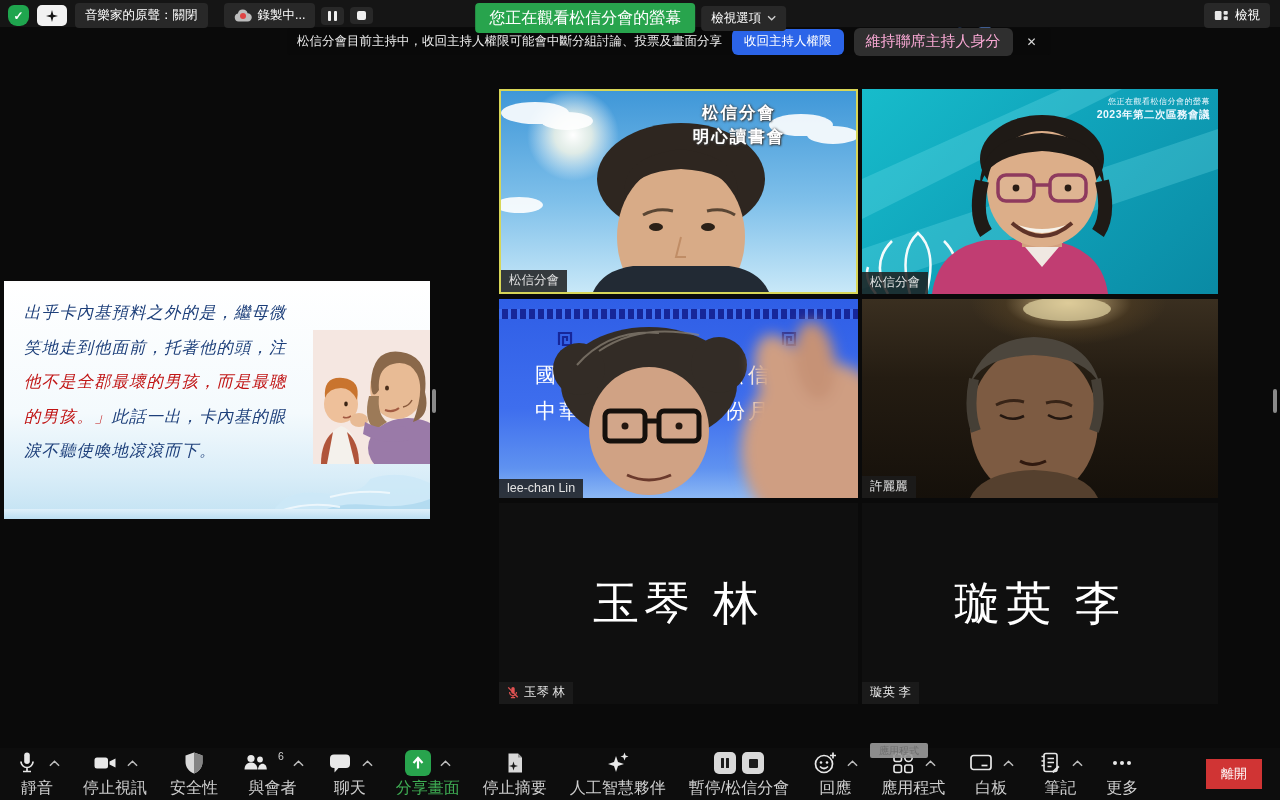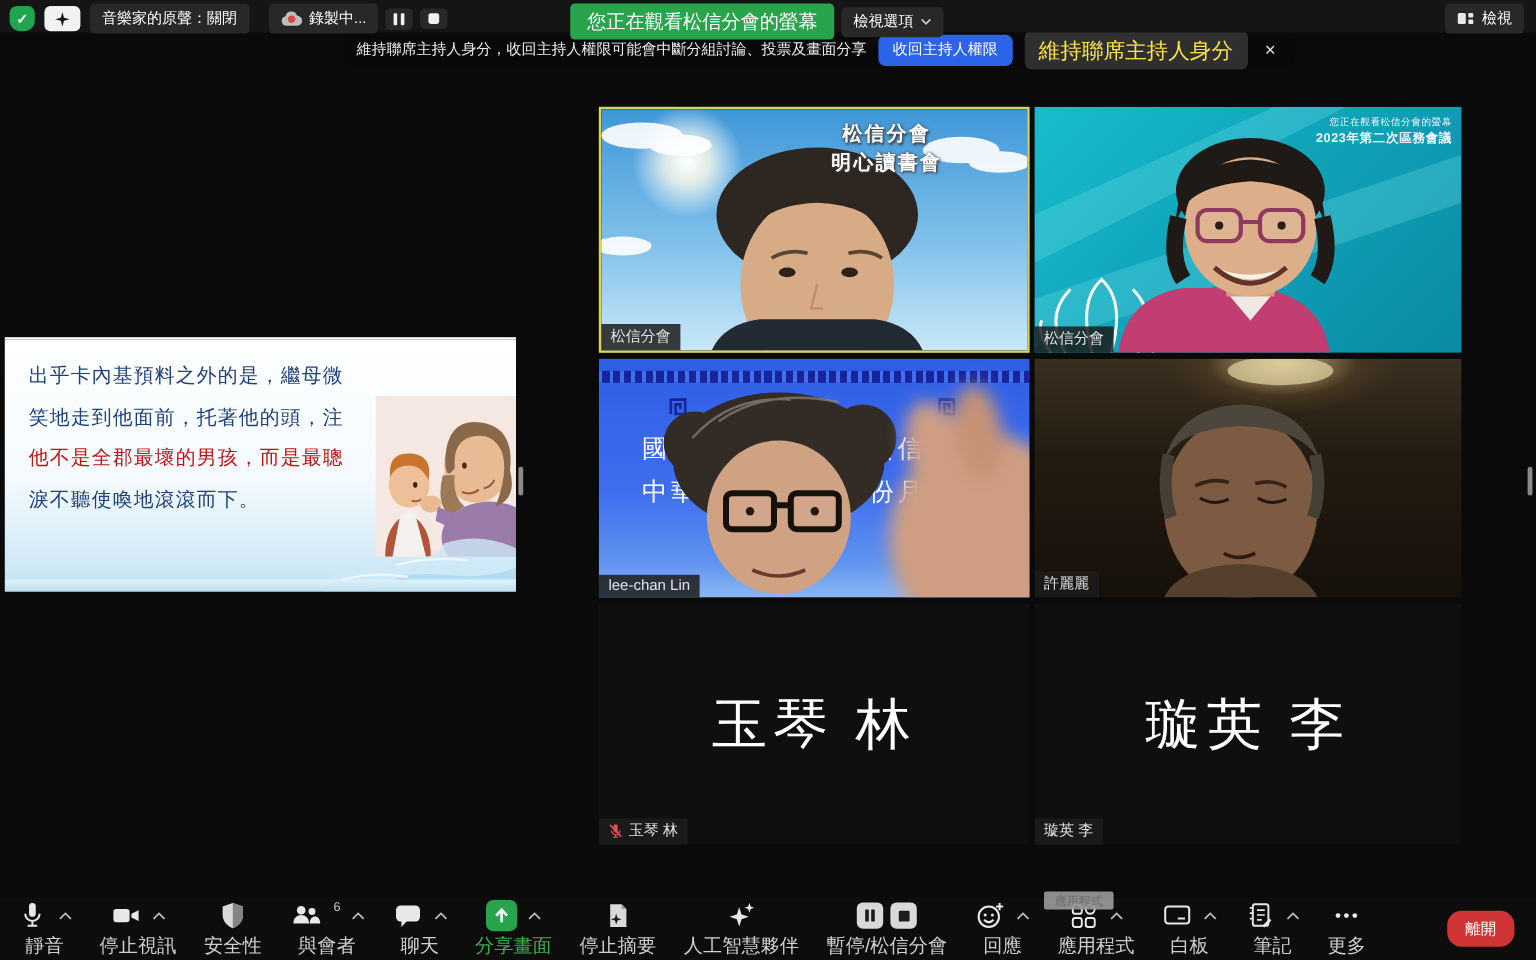--- a/index.html
+++ b/index.html
@@ -158,7 +158,7 @@
   </svg>
 
   <div class="notifbar">
-    <span class="notif-msg">維持聯席主持人身分，收回主持人權限可能會中斷分組討論、投票及畫面分享</span>
+    <span class="notif-msg">松信分會目前主持中，收回主持人權限可能會中斷分組討論、投票及畫面分享</span>
     <button class="blue-btn">收回主持人權限</button>
     <button class="grey-btn">維持聯席主持人身分</button>
     <button class="x-btn">✕</button>

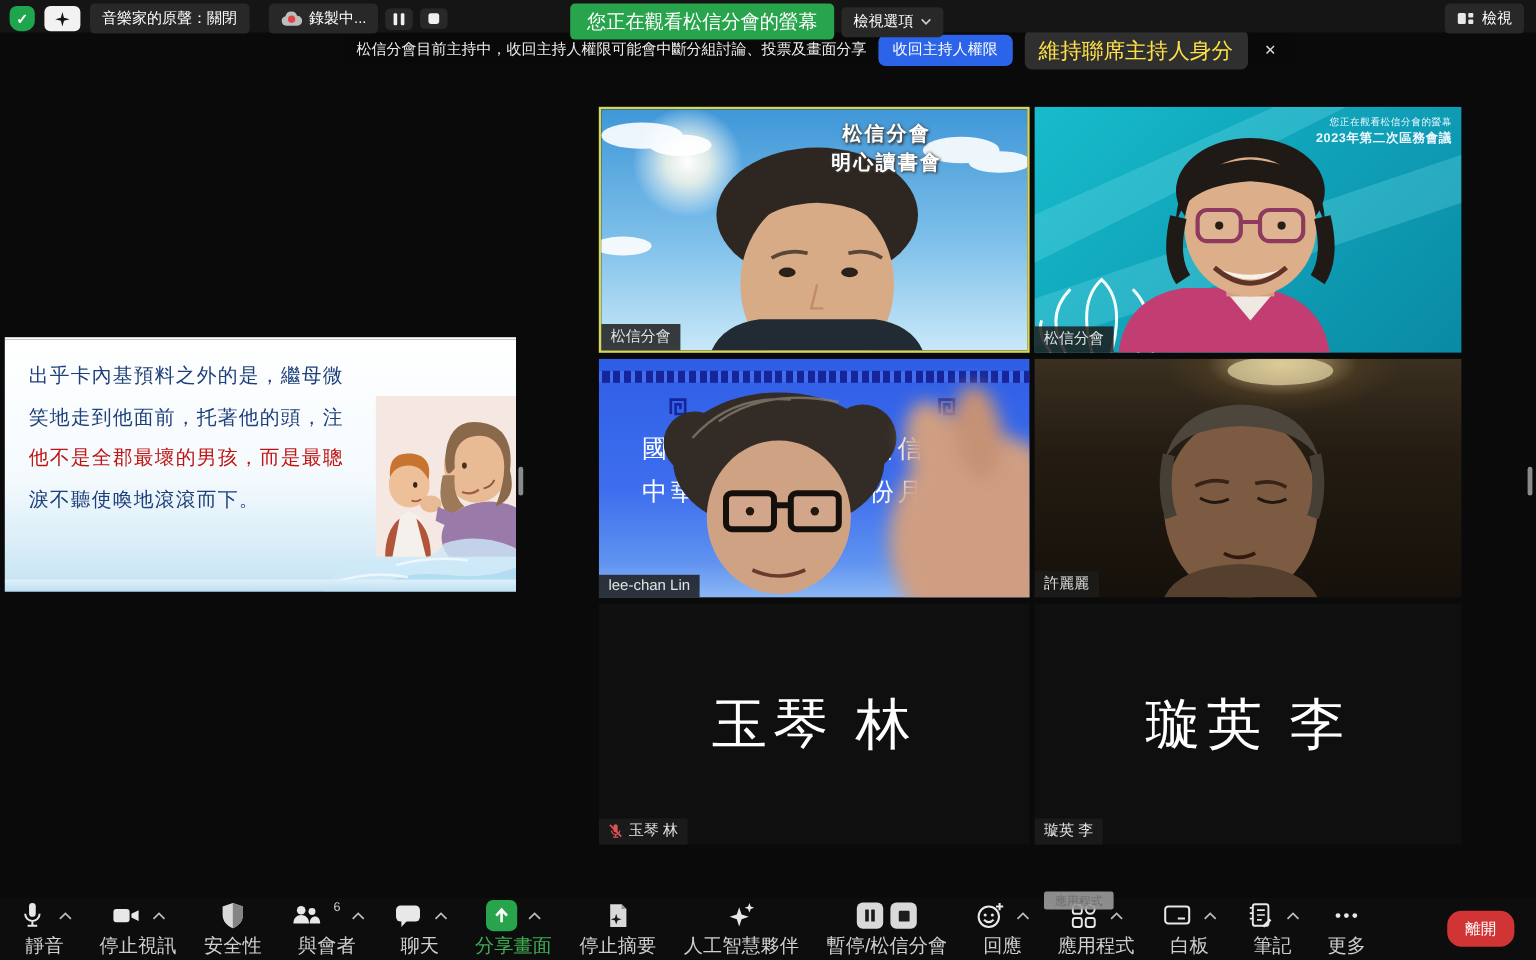--- a/index.html
+++ b/index.html
@@ -30,7 +30,7 @@
               display:flex; align-items:center; gap:10px; padding:0 10px; z-index:4; }
   .notif-msg { color:#ededed; font-size:12.5px; white-space:nowrap; }
   .blue-btn { background:#2b64e8; border:none; color:#fff; font-size:12.5px; border-radius:6px; padding:4.5px 12px; font-family:inherit; white-space:nowrap; }
-  .grey-btn { background:#2f2f2f; border:none; color:#fde047; font-size:18px; border-radius:6px; padding:4.5px 12px; font-family:Liberation Mono, monospace; white-space:nowrap; }
+  .grey-btn { background:#2f2f2f; border:none; color:#f9a8d4; font-size:15px; border-radius:6px; padding:4.5px 12px; font-family:Liberation Mono, monospace; white-space:nowrap; }
   .x-btn { background:none; border:none; color:#ddd; font-size:12px; padding:2px 4px; font-family:inherit; }
   .watermark { position:absolute; left:950px; top:0px; z-index:3; opacity:.55; }
 

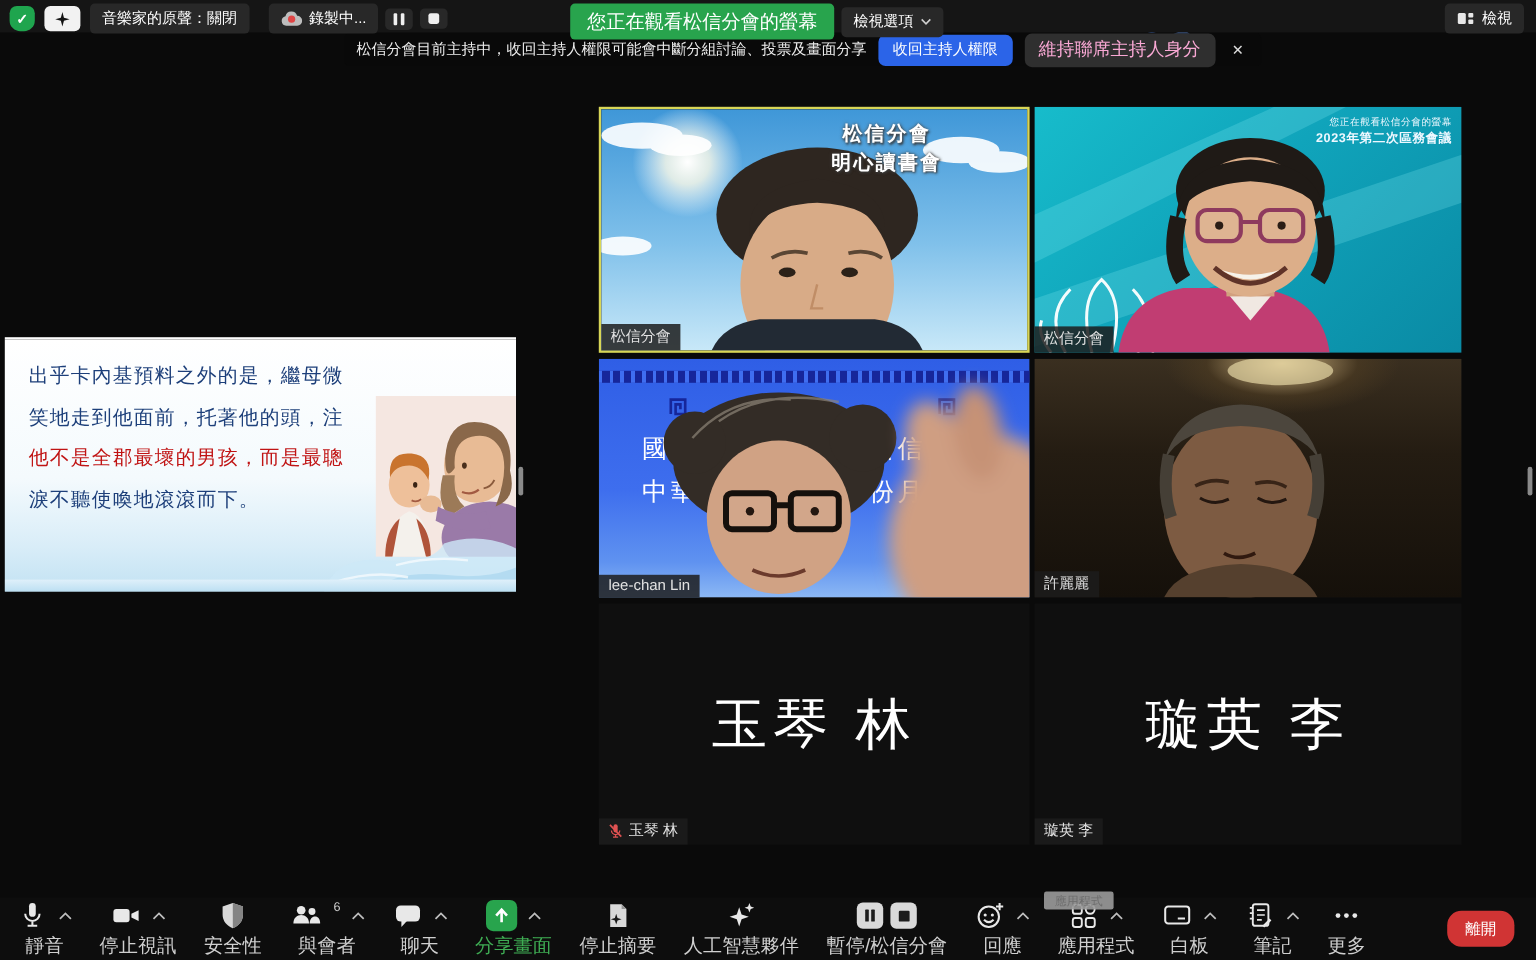--- a/index.html
+++ b/index.html
@@ -35,9 +35,9 @@
   .watermark { position:absolute; left:950px; top:0px; z-index:3; opacity:.55; }
 
   
-  .slide { position:absolute; left:4px; top:281px; width:426px; height:212px;
+  .slide { position:absolute; left:4px; top:281px; width:426px; height:238px;
            background:linear-gradient(180deg,#ffffff 0%, #f4fafd 55%, #d9edf8 82%, #c2e2f3 100%);
-           border-top:2px solid #fdfdfd; overflow:hidden; }
+           border-top:2px solid #fdfdfd; overflow:hidden;font-style:italic; }
   .slide-text { position:absolute; left:20px; top:13px; }
   .slide-line { font-family:"Liberation Serif", serif; font-size:16.5px; letter-spacing:1px;
                 height:34.5px; line-height:34.5px; white-space:nowrap; }

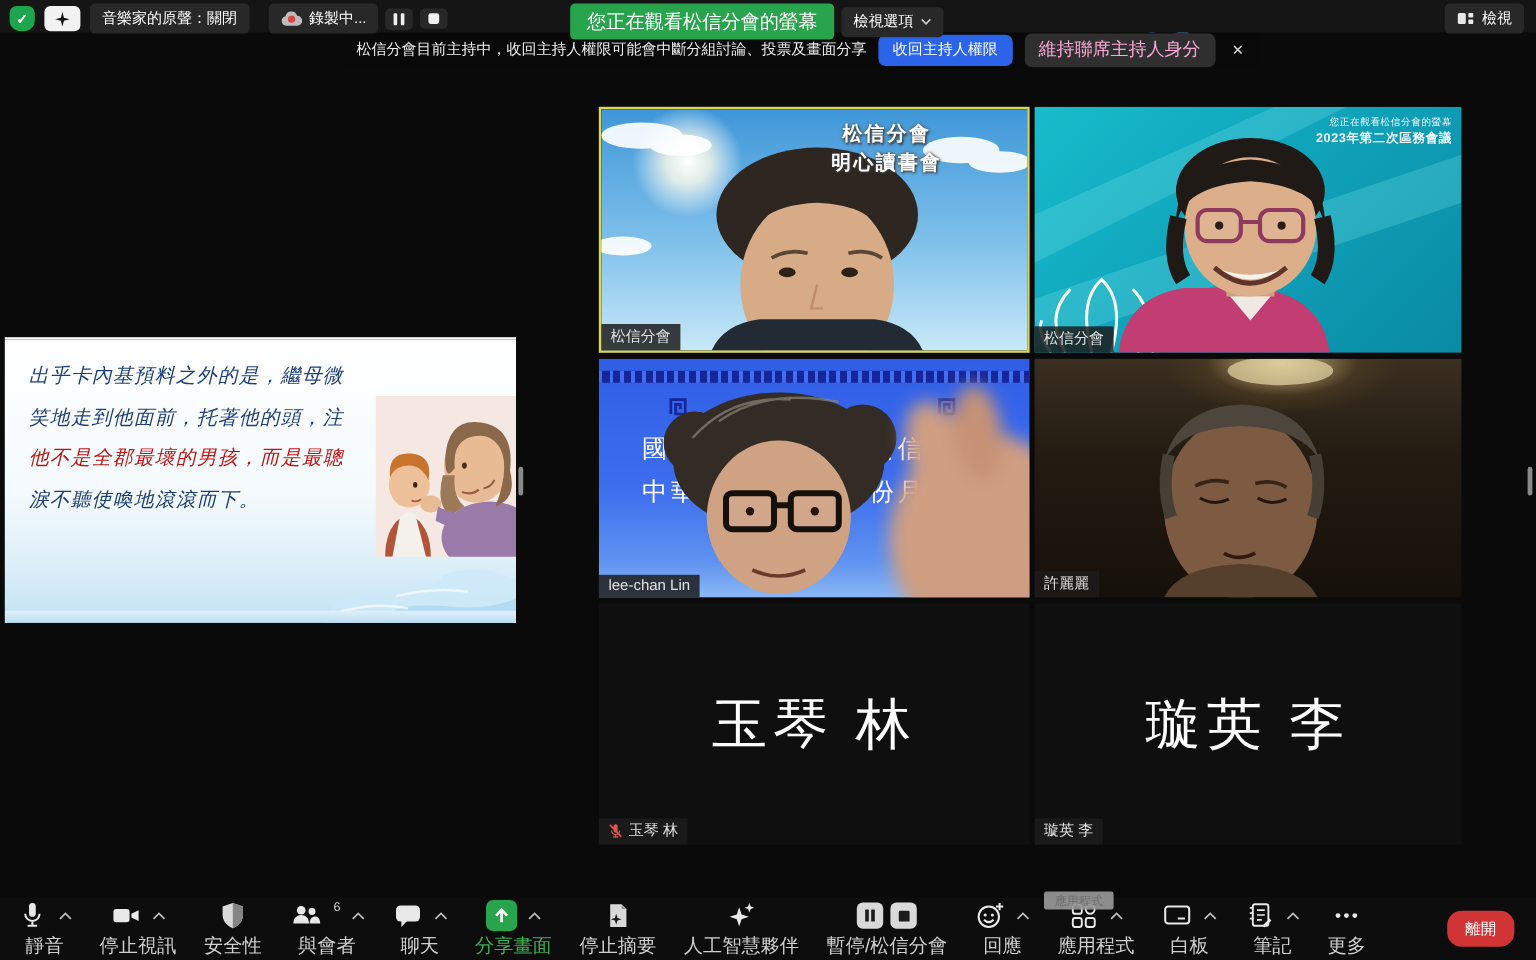--- a/index.html
+++ b/index.html
@@ -169,6 +169,7 @@
         <div class="slide-line"><span class="c-blue">出乎卡內基預料之外的是，繼母微</span></div>
         <div class="slide-line"><span class="c-blue">笑地走到他面前，托著他的頭，注</span></div>
         <div class="slide-line"><span class="c-red">他不是全郡最壞的男孩，而是最聰</span></div>
+        <div class="slide-line"><span class="c-red">的男孩。」</span><span class="c-blue">此話一出，卡內基的眼</span></div>
         <div class="slide-line"><span class="c-blue">淚不聽使喚地滾滾而下。</span></div>
       </div>
     <svg class="slide-illustration" viewBox="0 0 117 134">

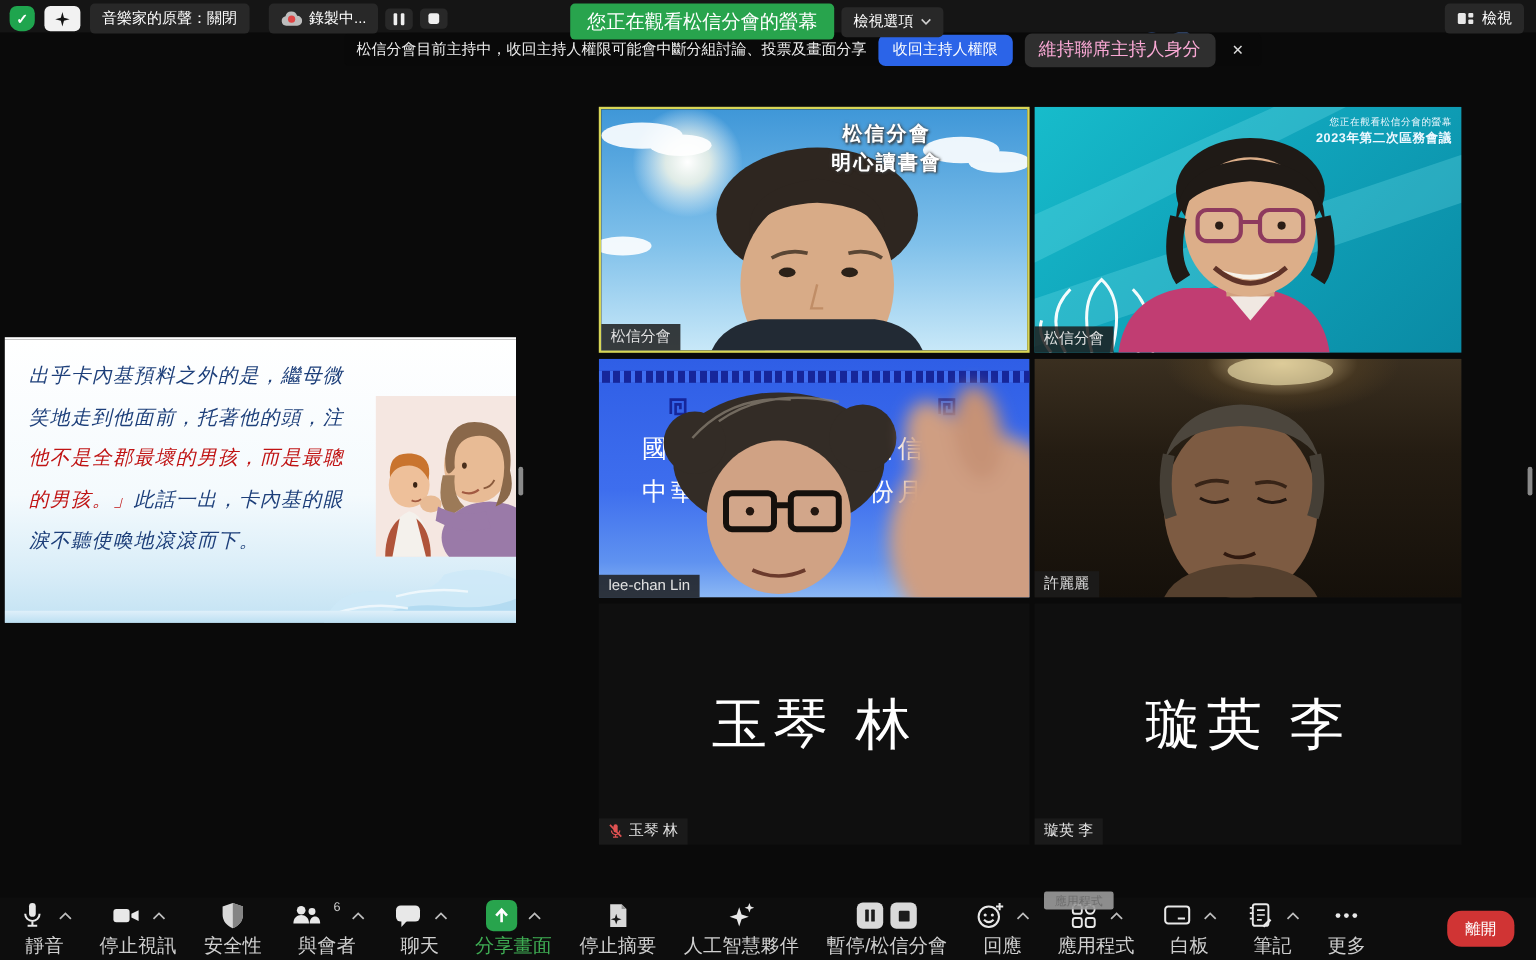--- a/index.html
+++ b/index.html
@@ -89,7 +89,7 @@
   .recbox i.bar { display:block; width:3px; height:10px; background:#1c1c1c; border-radius:.5px; }
   .recbox i.sq { display:block; width:9px; height:9px; background:#1c1c1c; border-radius:1px; }
   .leave-btn { margin-left:auto; margin-right:4px; background:#d03434; color:#fff; border:none; font-family:Liberation Mono, monospace;
-               font-size:13px; padding:6px 15px; border-radius:12px; white-space:nowrap; }
+               font-size:13px; padding:6px 15px; border-radius:0; white-space:nowrap; }
   .tooltip-remnant { position:absolute; left:870px; top:743px; width:58px; height:15px; background:#9b9b9b;
                      border-radius:2px; z-index:6; opacity:.9; display:flex; align-items:center; justify-content:center; }
   .tooltip-remnant span { font-size:10px; color:#555; opacity:.5; white-space:nowrap; }

